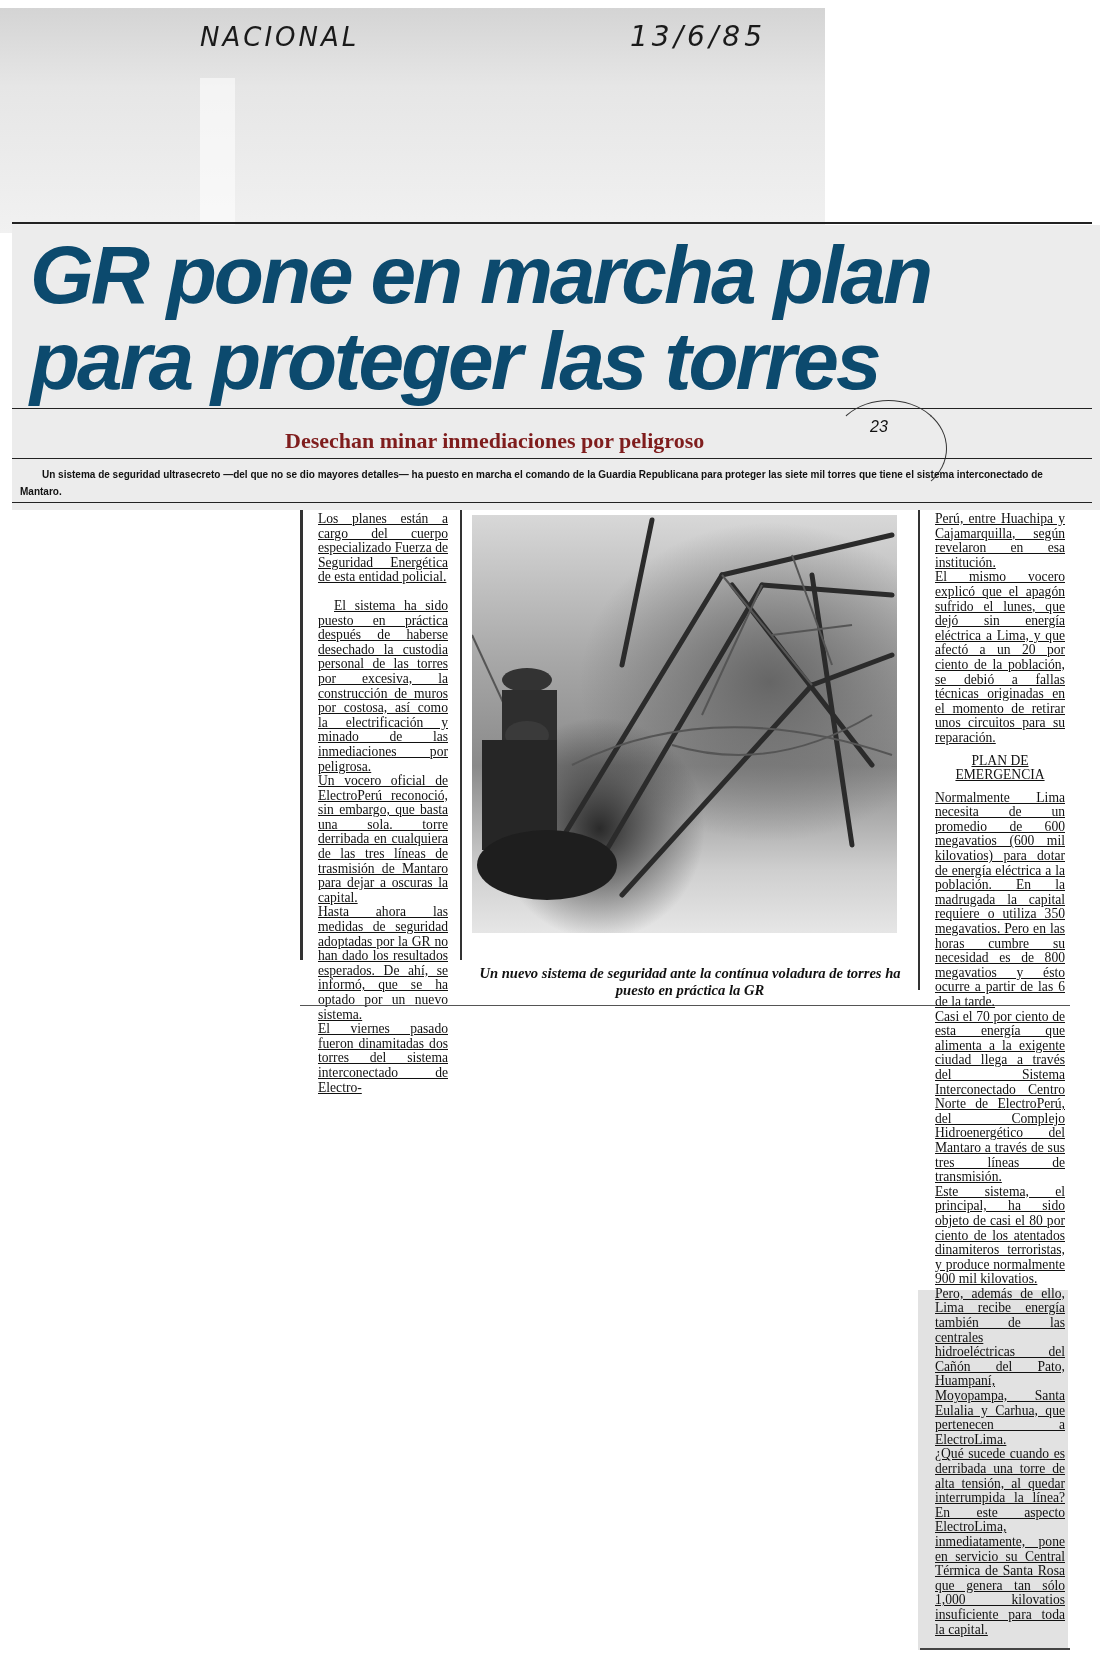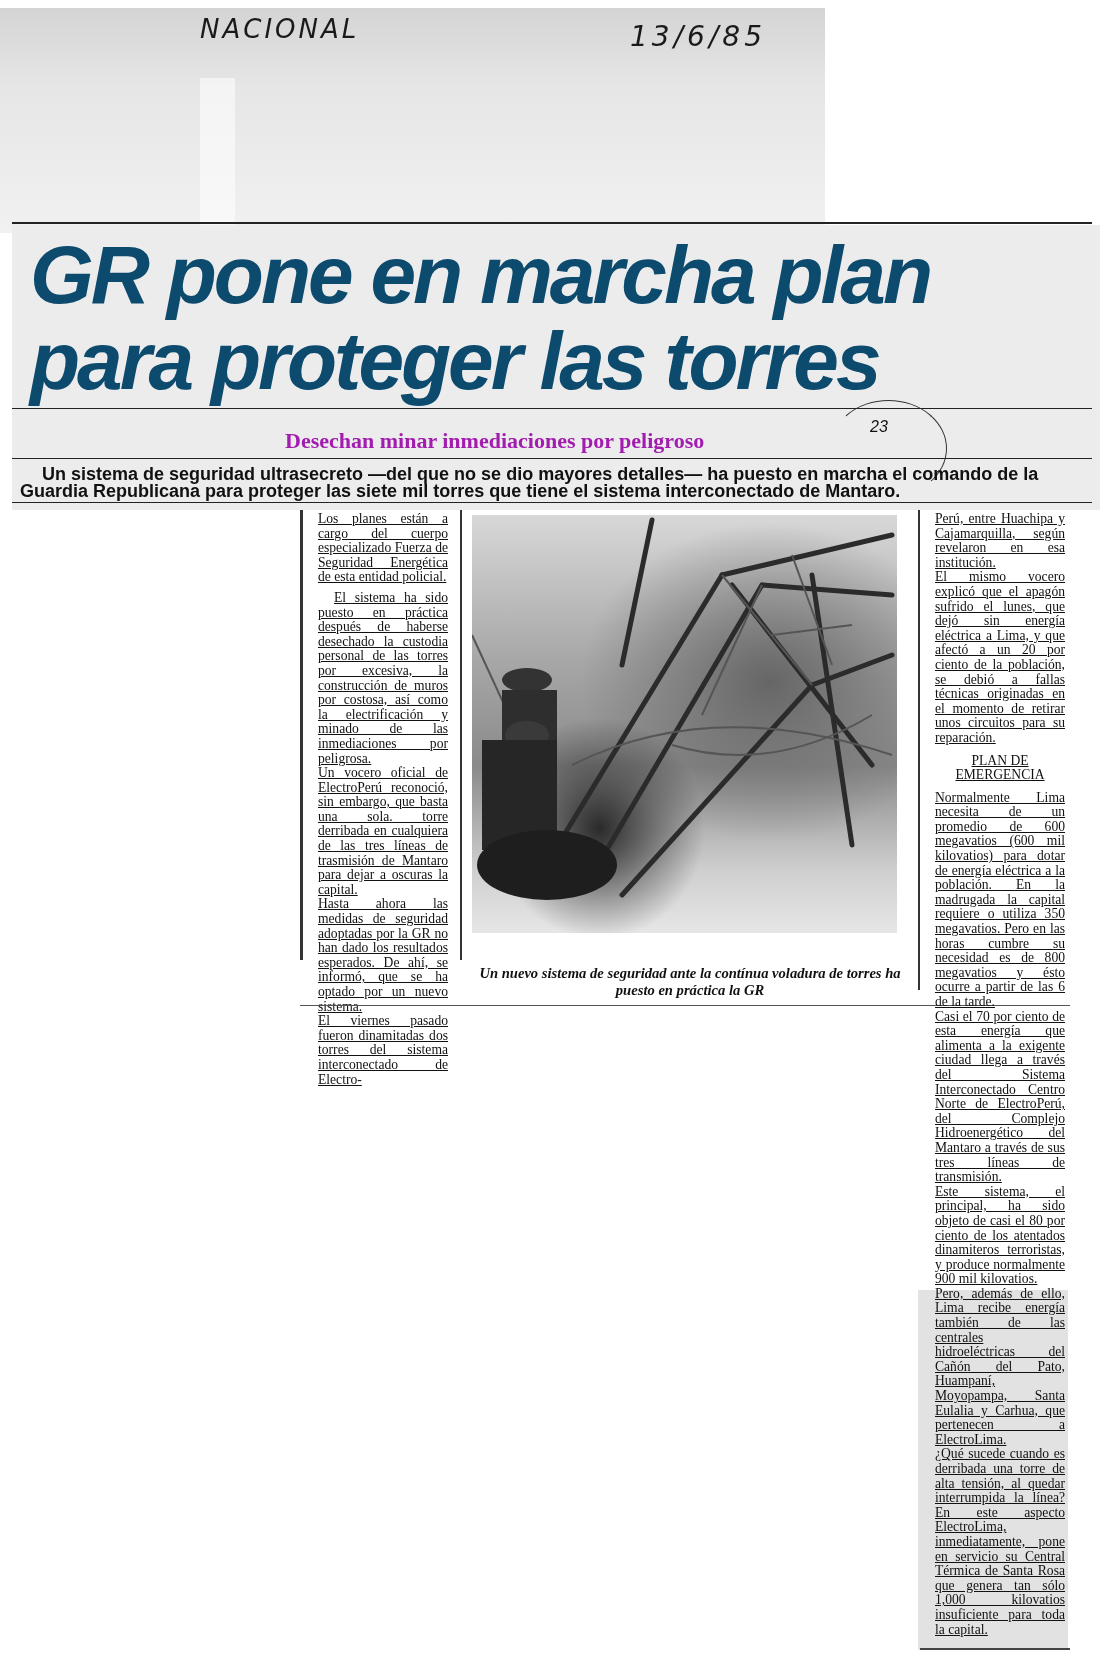--- a/index.html
+++ b/index.html
@@ -11,7 +11,7 @@
   }
   .top-paper .fold { position:absolute; left: 200px; top: 70px; width: 35px; height: 160px; background: rgba(255,255,255,0.55); }
   .handwritten { position: absolute; font-family: "DejaVu Sans", sans-serif; font-style: italic; color: #1a1a1a; letter-spacing: 3px; }
-  .hw-source { left: 200px; top: 14px; font-size: 26px; }
+  .hw-source { left: 200px; top: 22px; font-size: 26px; }
   .hw-date { left: 630px; top: 20px; font-size: 28px; letter-spacing: 4px; }
 
   .clip {

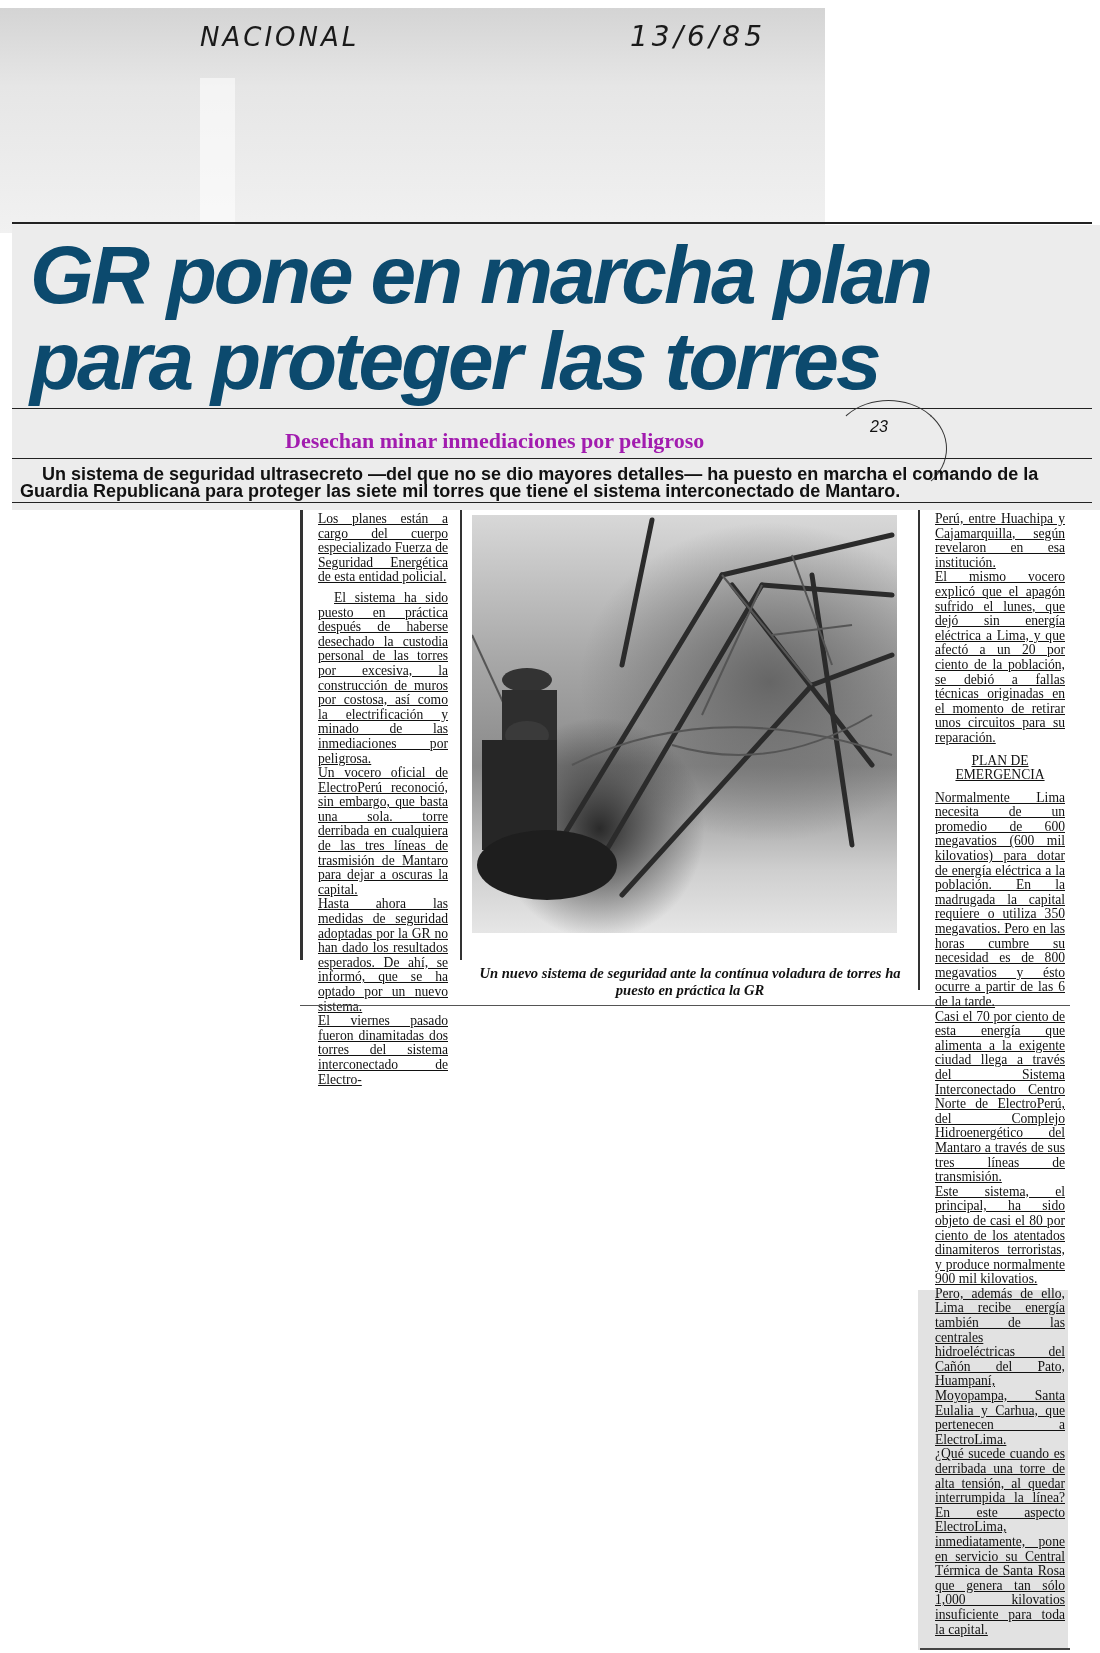--- a/index.html
+++ b/index.html
@@ -26,7 +26,7 @@
   .rule { position: absolute; height: 2px; background: #222; }
   .subhead {
     position: absolute; left: 285px; top: 428px; font-family: "Liberation Serif", serif;
-    font-weight: bold; font-size: 22px; color: #a21caf;
+    font-weight: bold; font-size: 22px; color: #7f1d1d;
   }
   .circle-num {
     position: absolute; left: 830px; top: 400px; width: 115px; height: 95px;

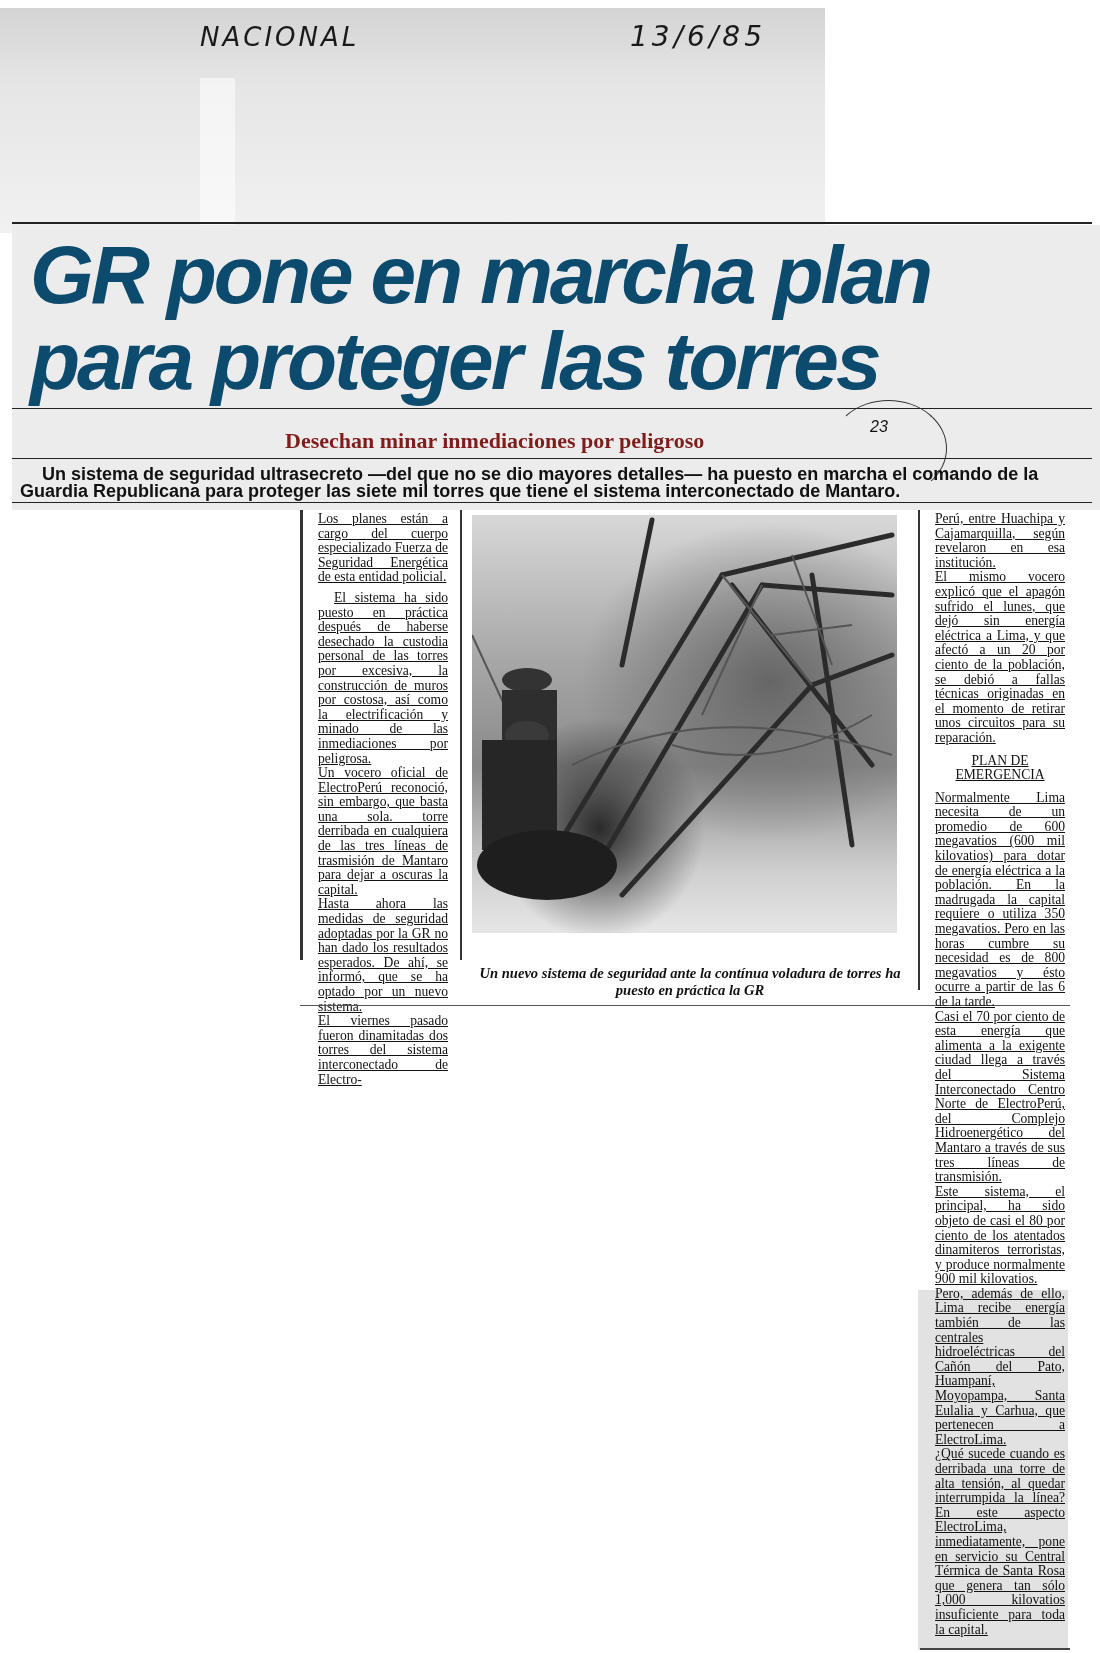--- a/index.html
+++ b/index.html
@@ -35,7 +35,7 @@
   .num-23 { position:absolute; left: 870px; top: 418px; font-family: Liberation Sans, sans-serif; font-style: italic; font-size: 16px; }
   .lead {
     position: absolute; left: 20px; top: 466px; width: 1060px;
-    font-family: "Liberation Sans", sans-serif; font-weight: bold; font-size: 18px; line-height: 17px; color: #111;
+    font-family: "Liberation Sans", sans-serif; font-weight: bold; font-size: 10px; line-height: 17px; color: #111;
     text-indent: 22px;
   }
 

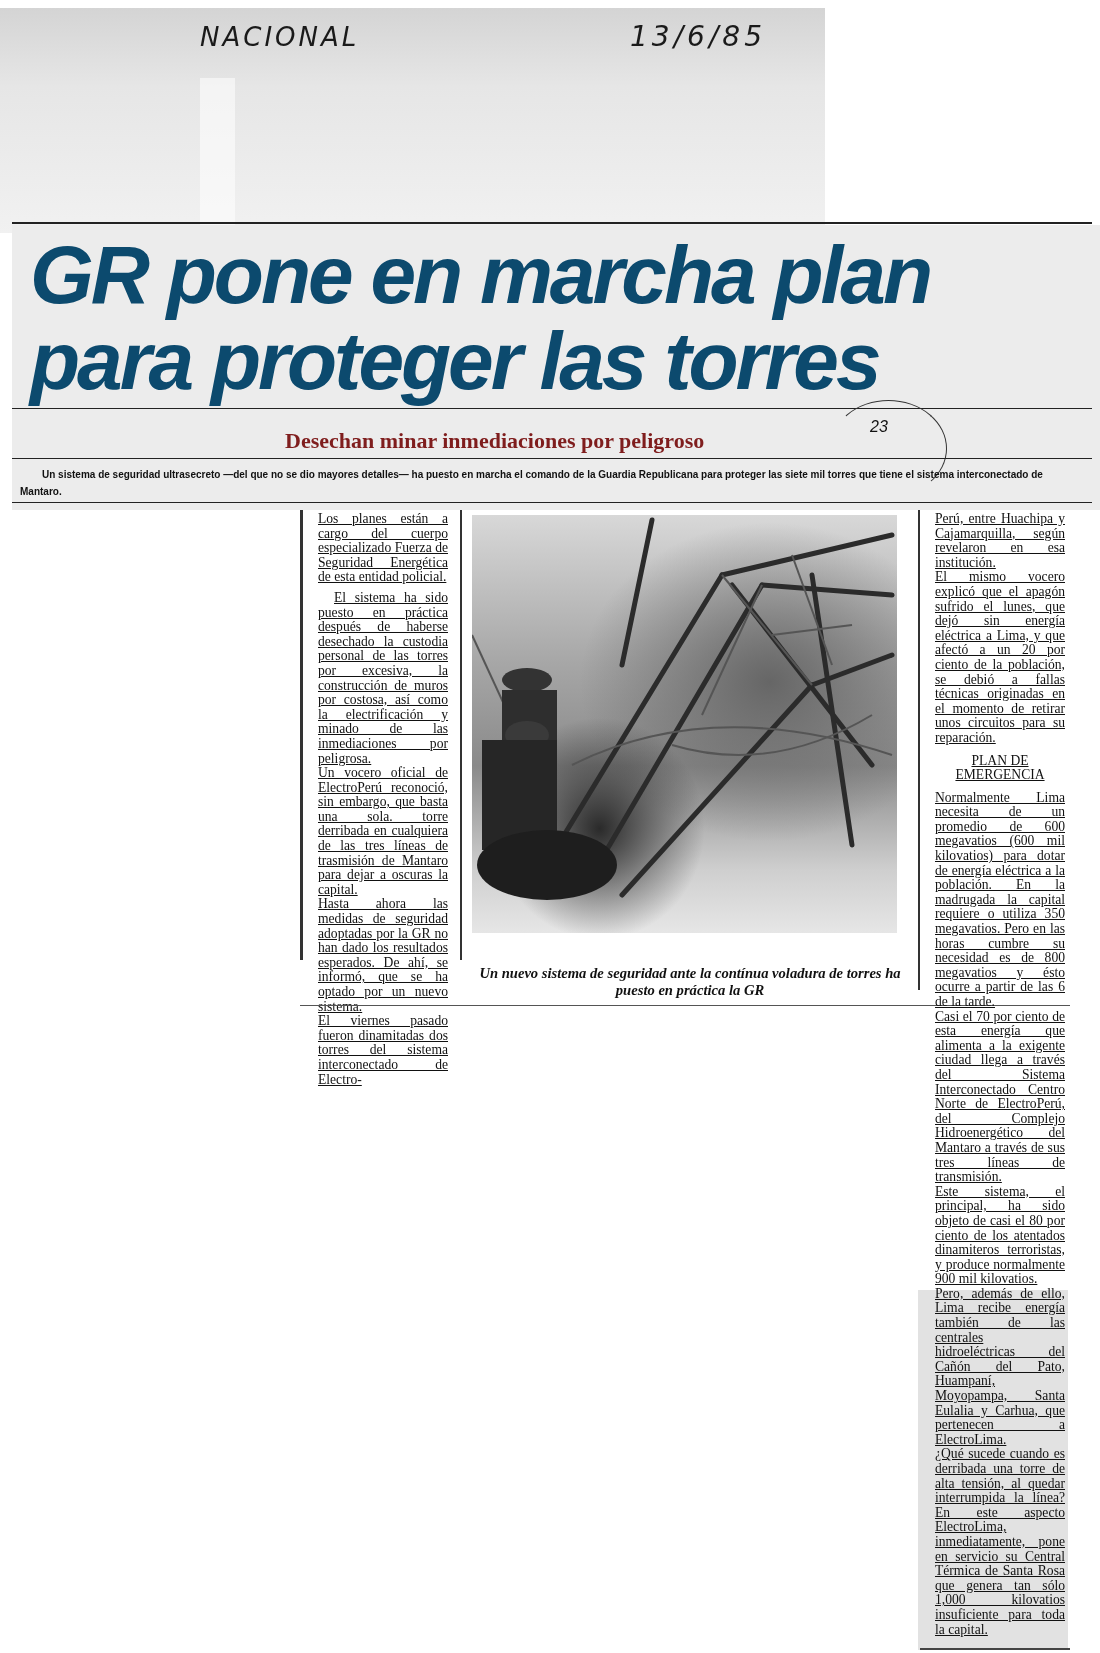--- a/index.html
+++ b/index.html
@@ -44,7 +44,7 @@
     color: #111; text-align: justify; hyphens: manual; text-decoration: underline;
   }
   .col p { margin: 0; }
-  .col p.indent { text-indent: 16px; margin-top: 6px; }
+  .col p.indent { text-indent: 16px; margin-top: 14px; }
   .col1 { left: 318px; top: 512px; width: 130px; }
   .col-bar { position:absolute; width: 3px; background: #333; }
 

